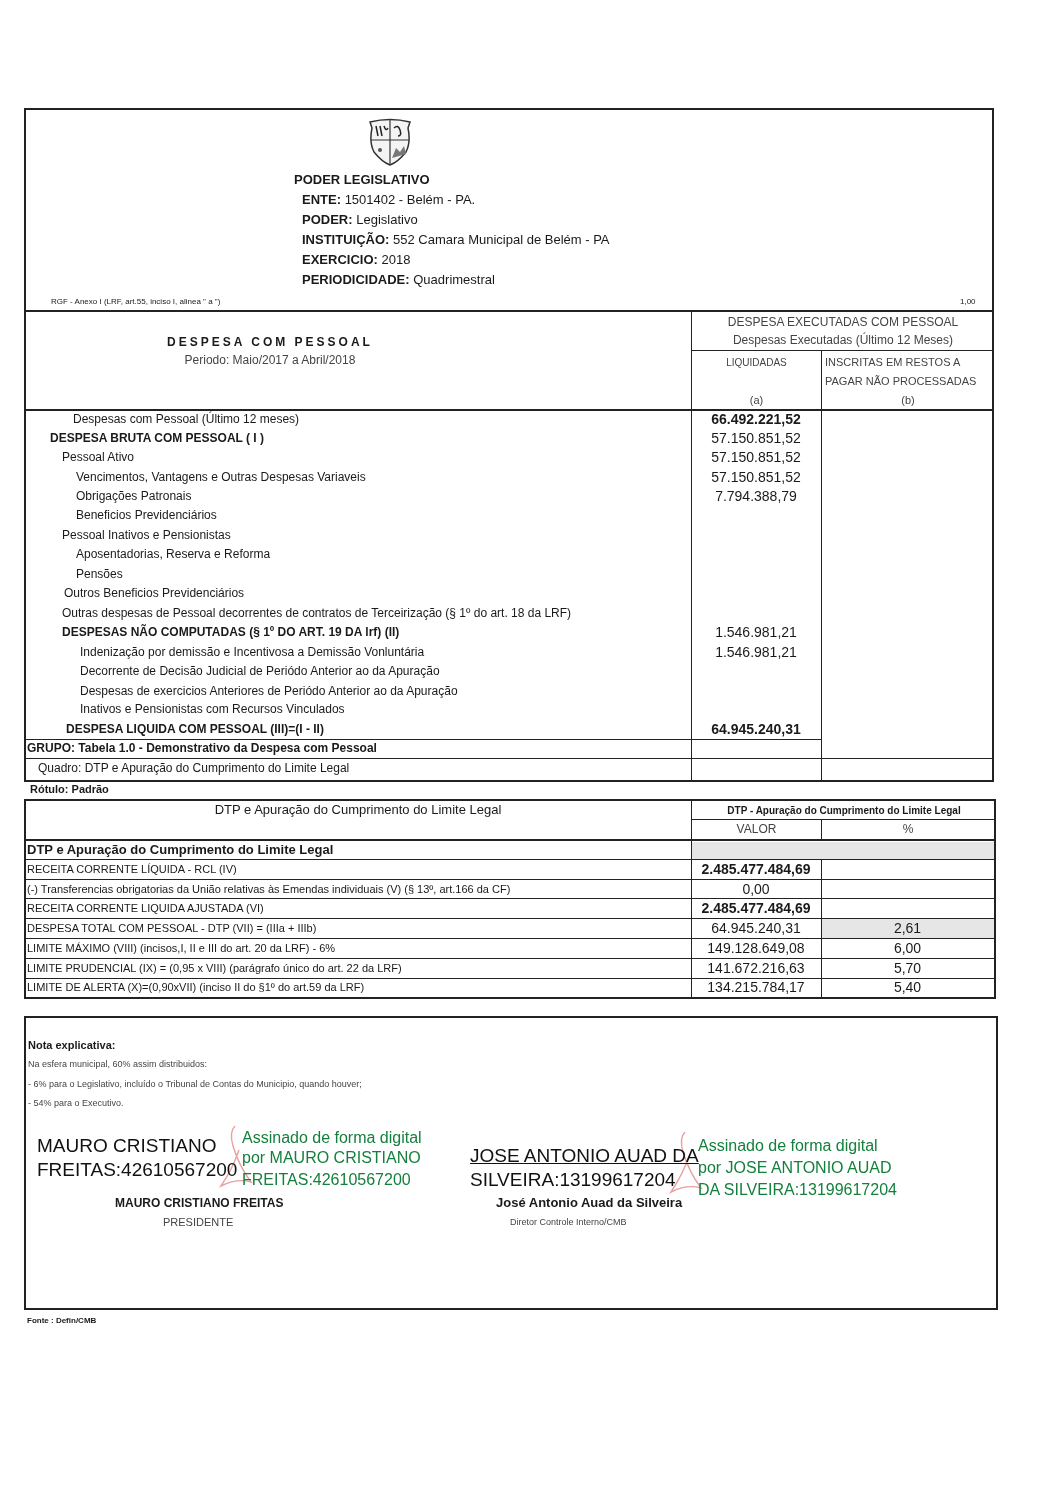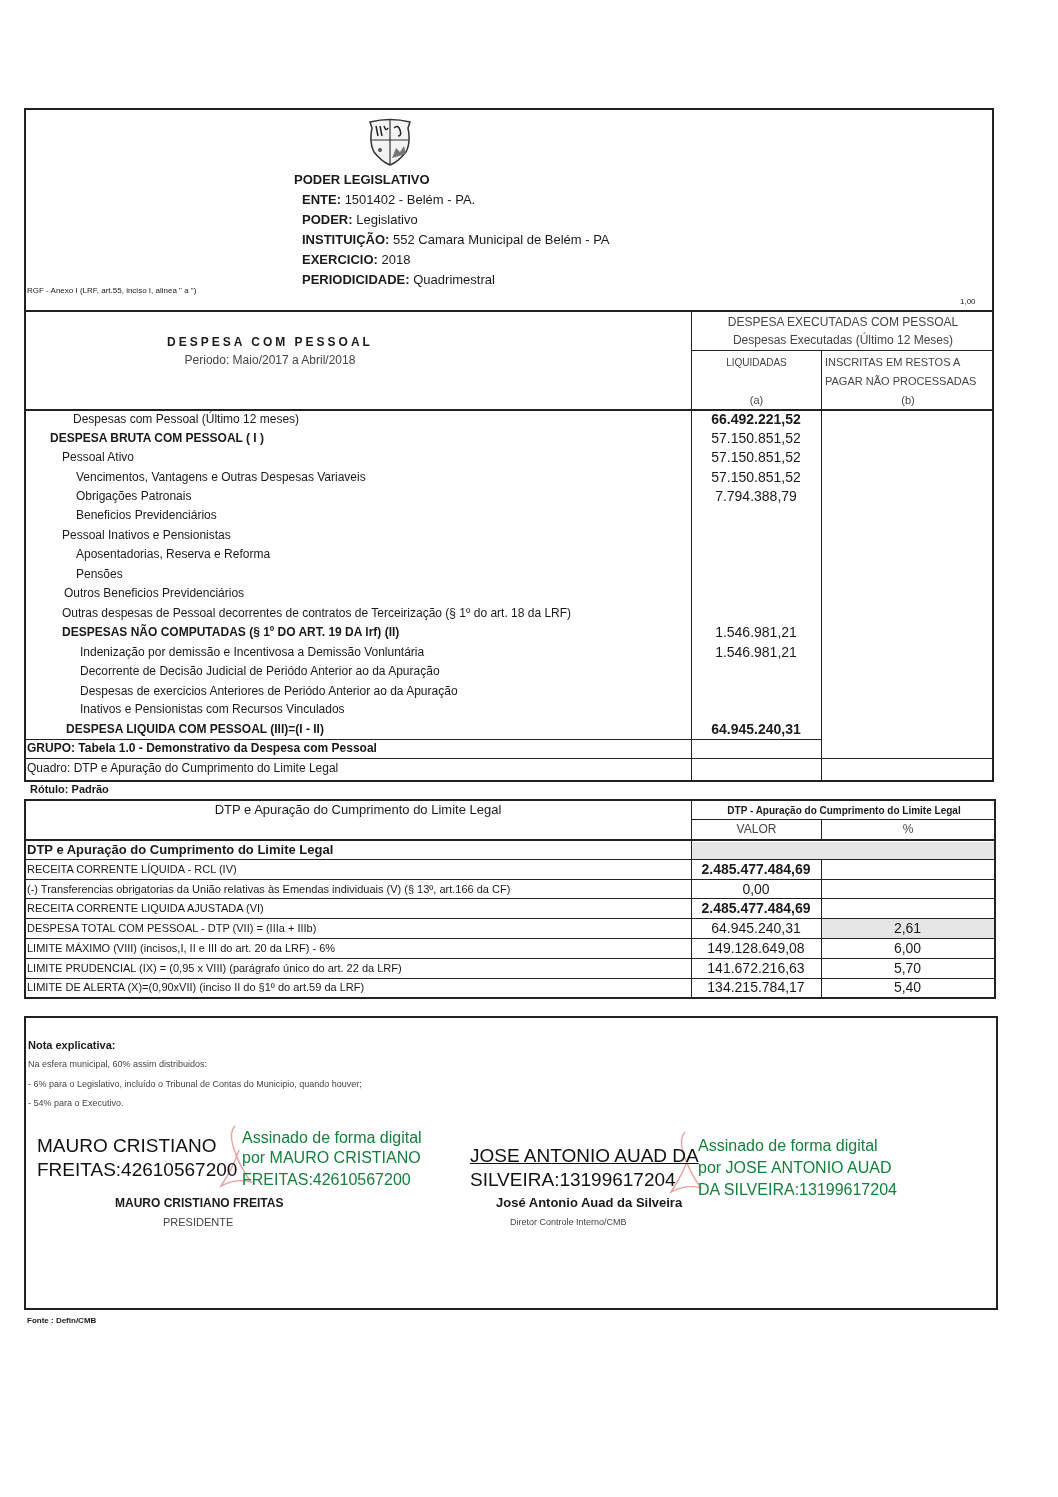--- a/index.html
+++ b/index.html
@@ -46,7 +46,7 @@
 <div class="hdr-line" style="left:302px;top:252px;"><b>EXERCICIO:</b> <span>2018</span></div>
 <div class="hdr-line" style="left:302px;top:272px;"><b>PERIODICIDADE:</b> <span>Quadrimestral</span></div>
 
-<div class="abs small" style="left:27px;top:286px;">RGF - Anexo I (LRF, art.55, inciso I, alinea " a ")</div>
+<div class="abs small" style="left:27px;top:297px;padding-left:24px;">RGF - Anexo I (LRF, art.55, inciso I, alinea " a ")</div>
 <div class="abs small" style="left:960px;top:297px;">1,00</div>
 
 <div class="hl2" style="left:24px;top:310px;width:970px;"></div>

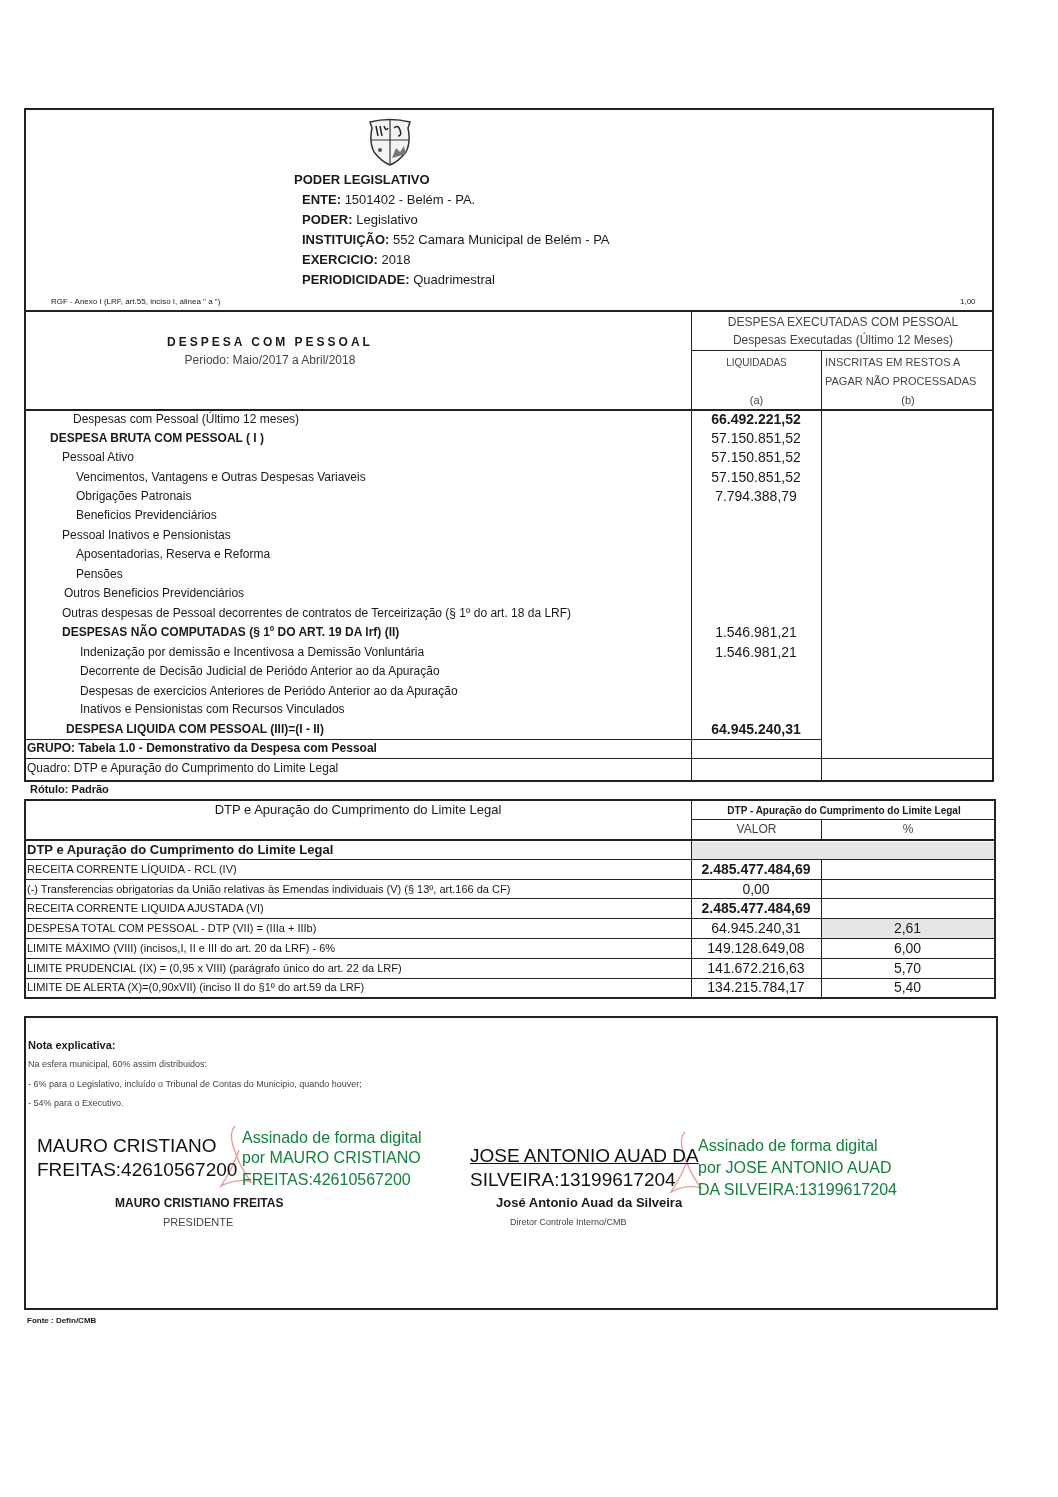--- a/index.html
+++ b/index.html
@@ -130,7 +130,7 @@
 </div>
 
 <div class="t b" style="left:27px;top:739px;">GRUPO: Tabela 1.0 - Demonstrativo da Despesa com Pessoal</div>
-<div class="t" style="left:27px;top:759px;">Quadro: DTP e Apuração do Cumprimento do Limite Legal</div>
+<div class="t" style="left:27px;top:759px;padding-left:11px;">Quadro: DTP e Apuração do Cumprimento do Limite Legal</div>
 <div class="t b" style="left:30px;top:780px;font-size:11px;">Rótulo: Padrão</div>
 
 <div class="abs" style="left:24px;top:799px;width:972px;height:200px;border:2px solid #222;box-sizing:border-box;"></div>

